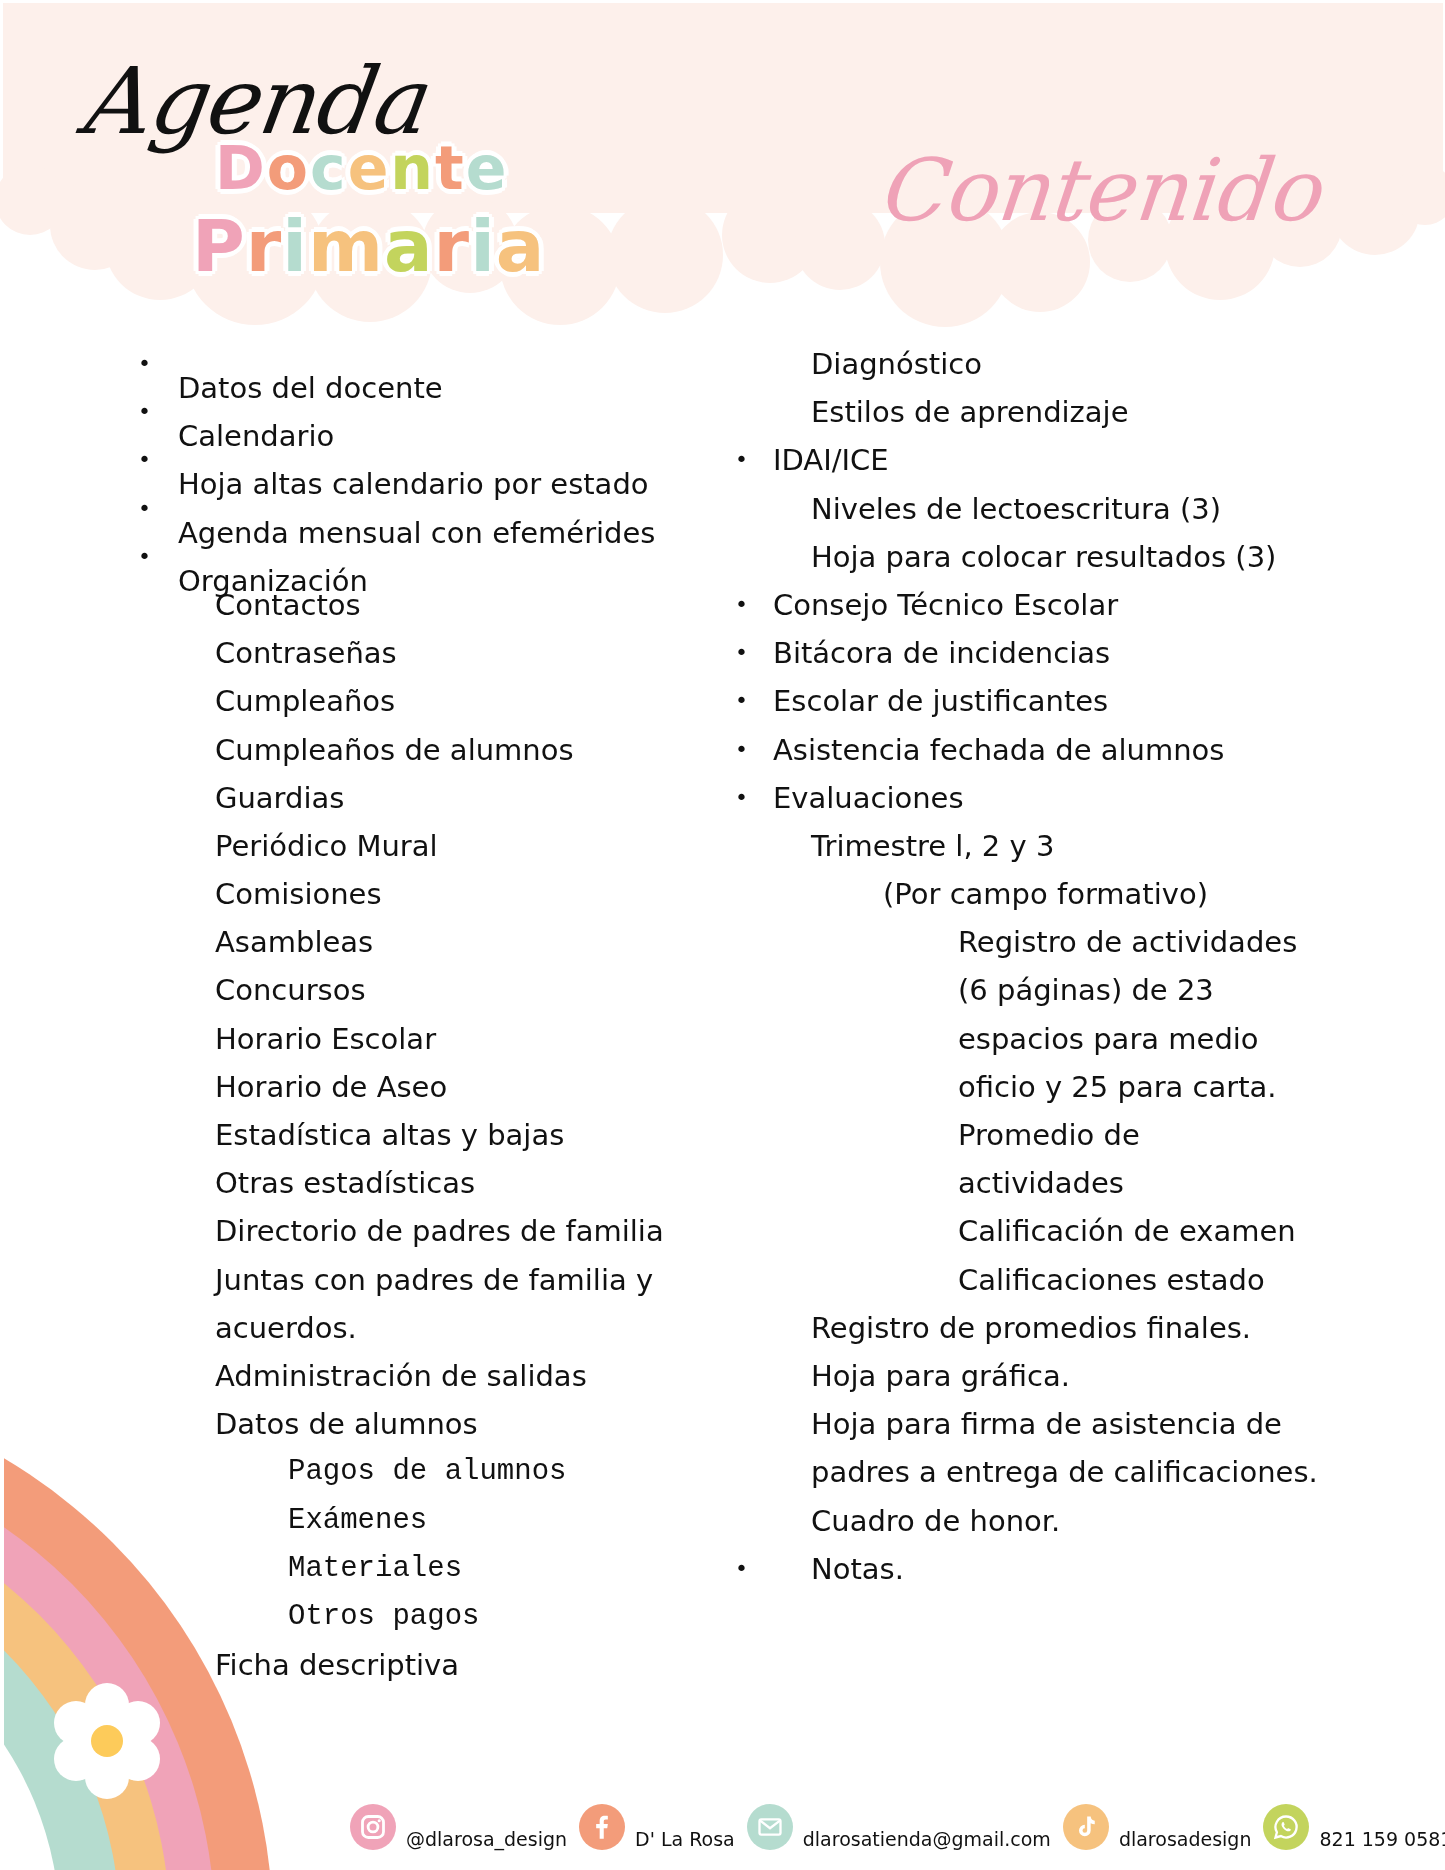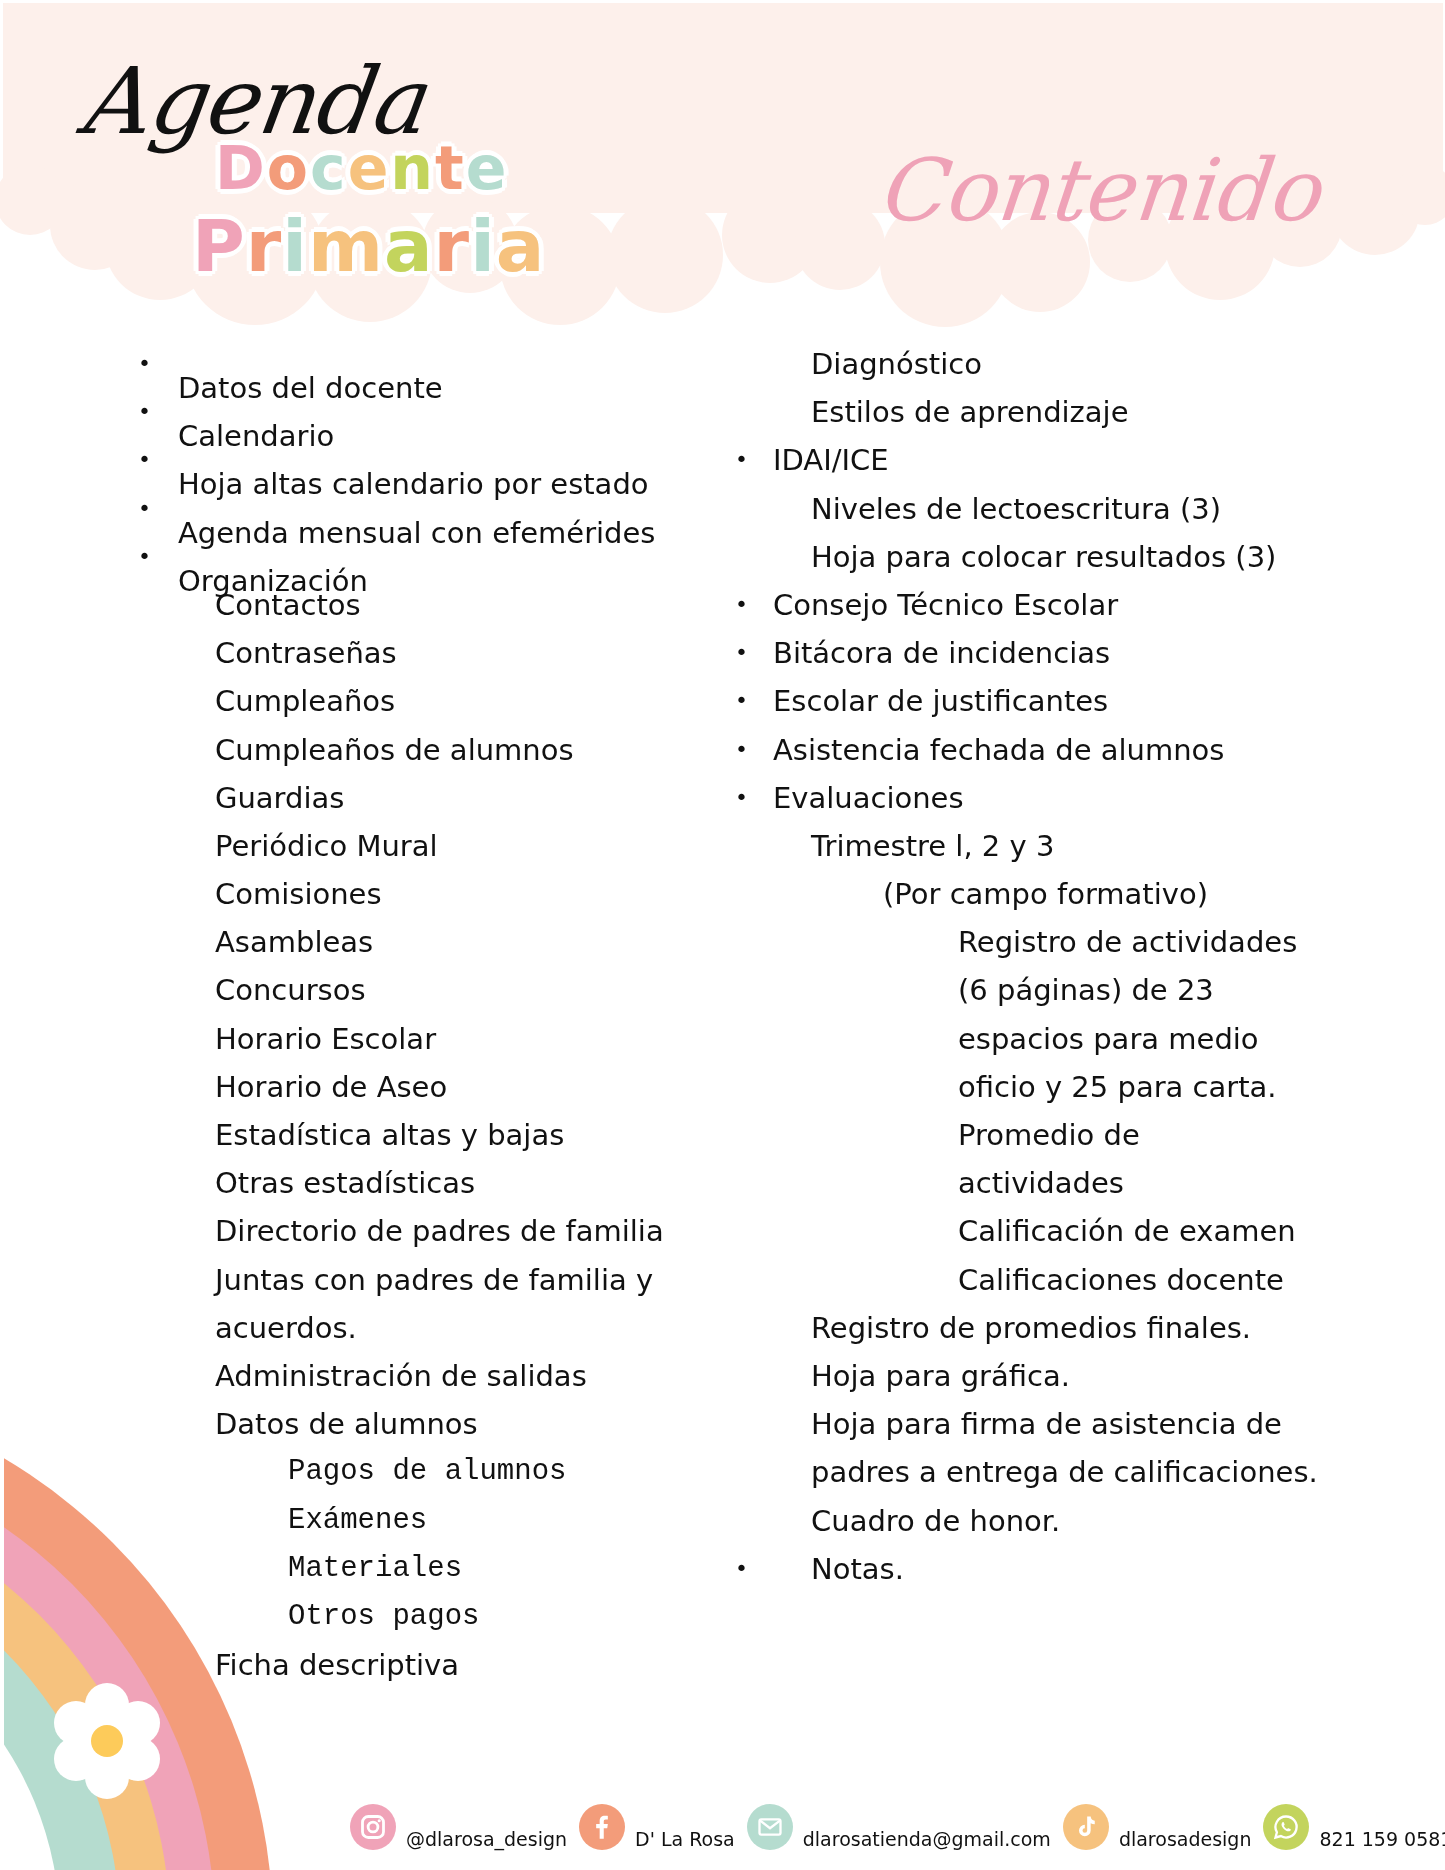--- a/index.html
+++ b/index.html
@@ -215,7 +215,7 @@
       <span class="txt l3">Calificación de examen</span>
     </li>
     <li>
-      <span class="txt l3">Calificaciones docente</span>
+      <span class="txt l3">Calificaciones estado</span>
     </li>
     <li>
       <span class="txt l1">Registro de promedios finales.</span>

